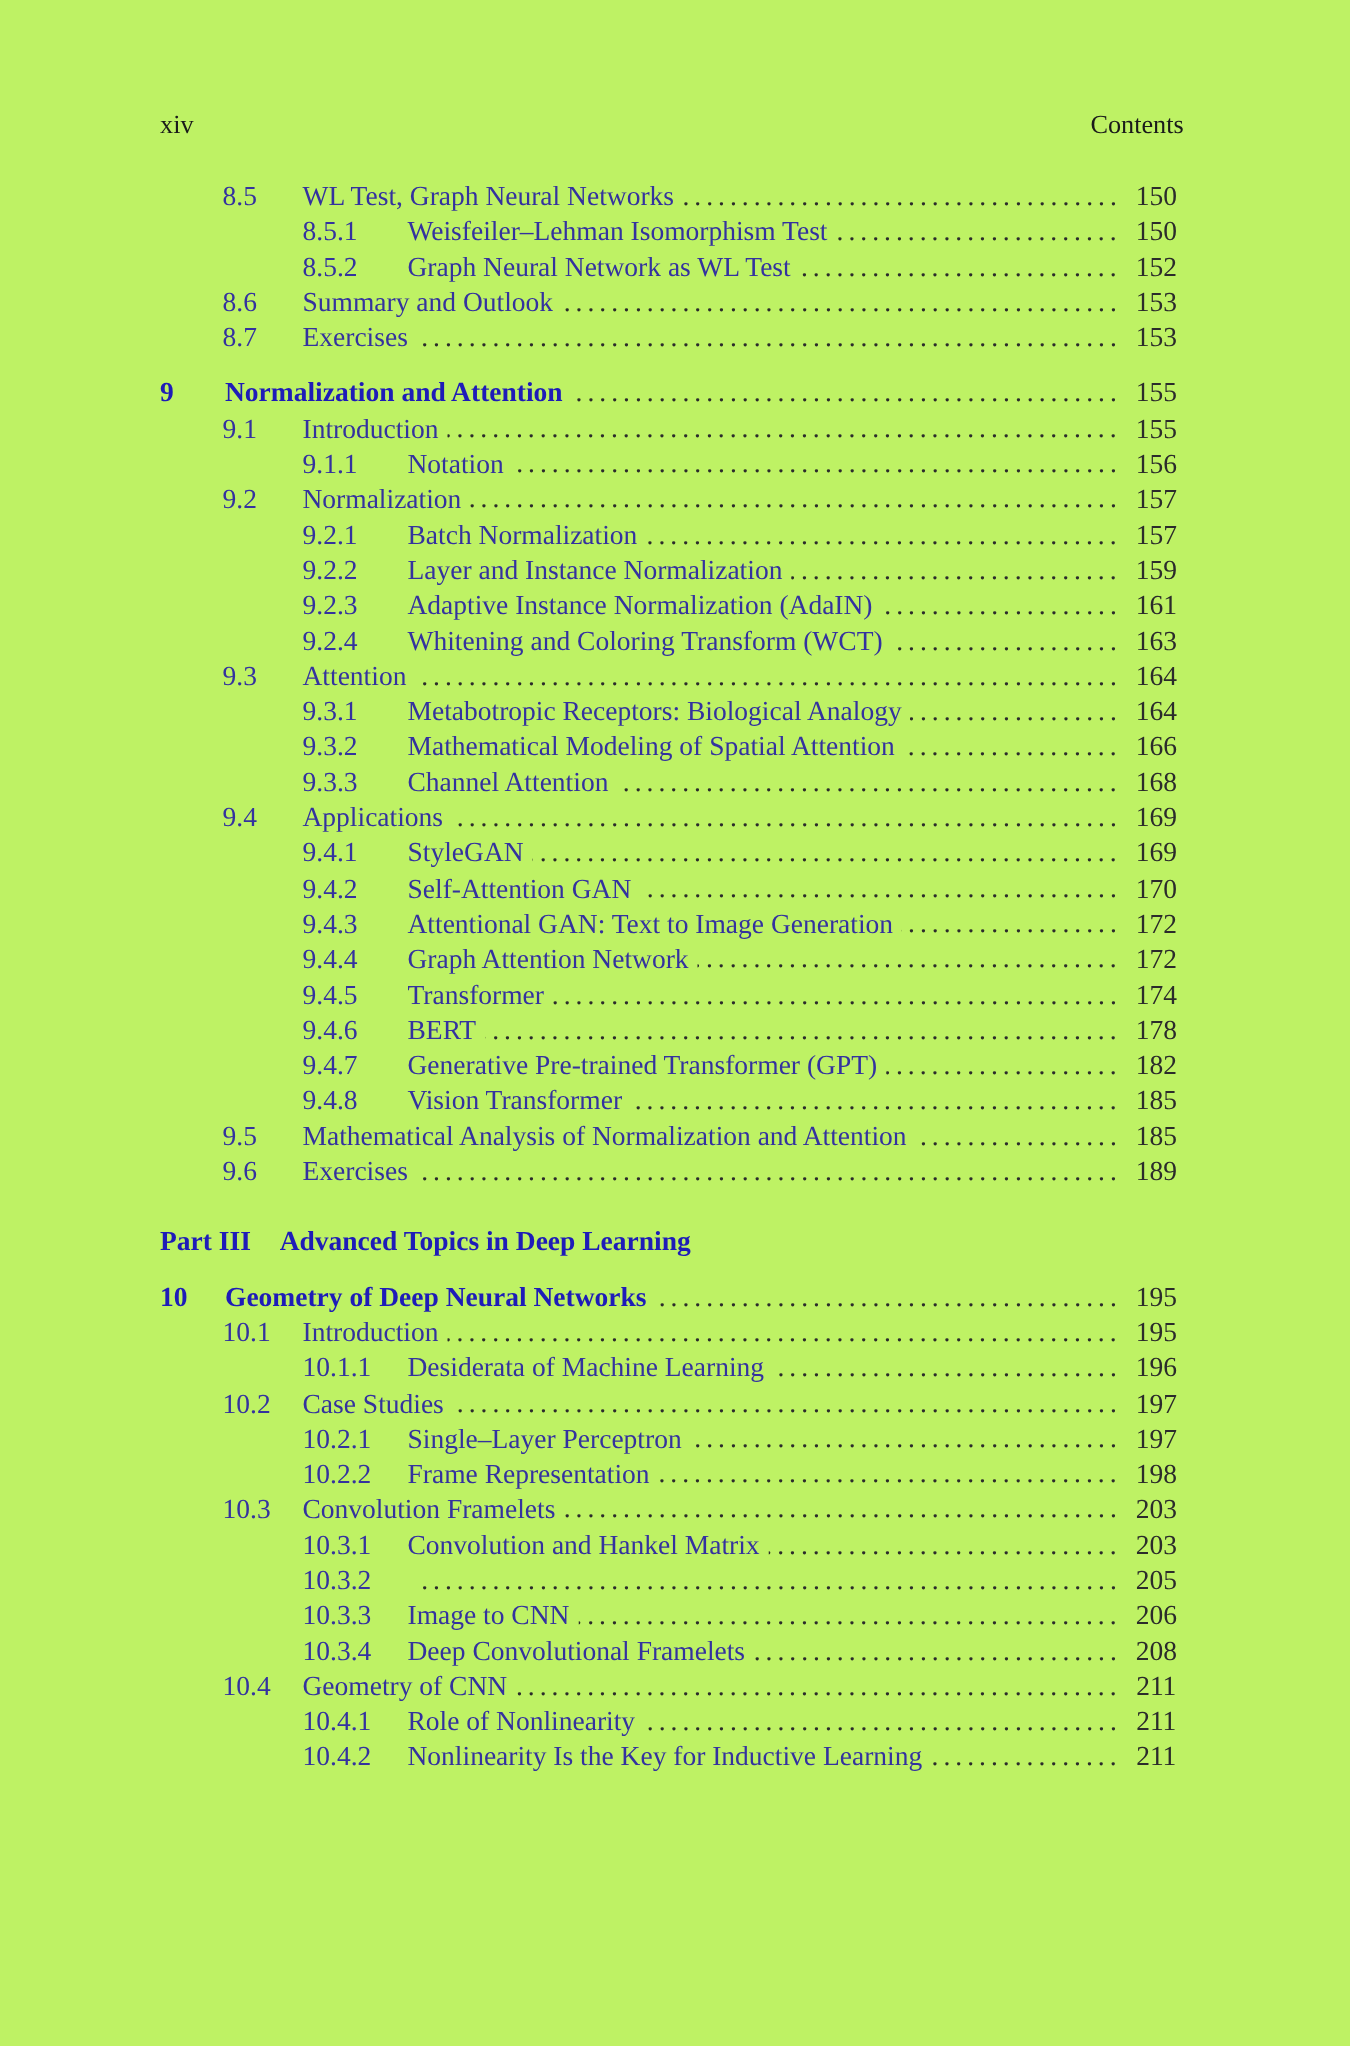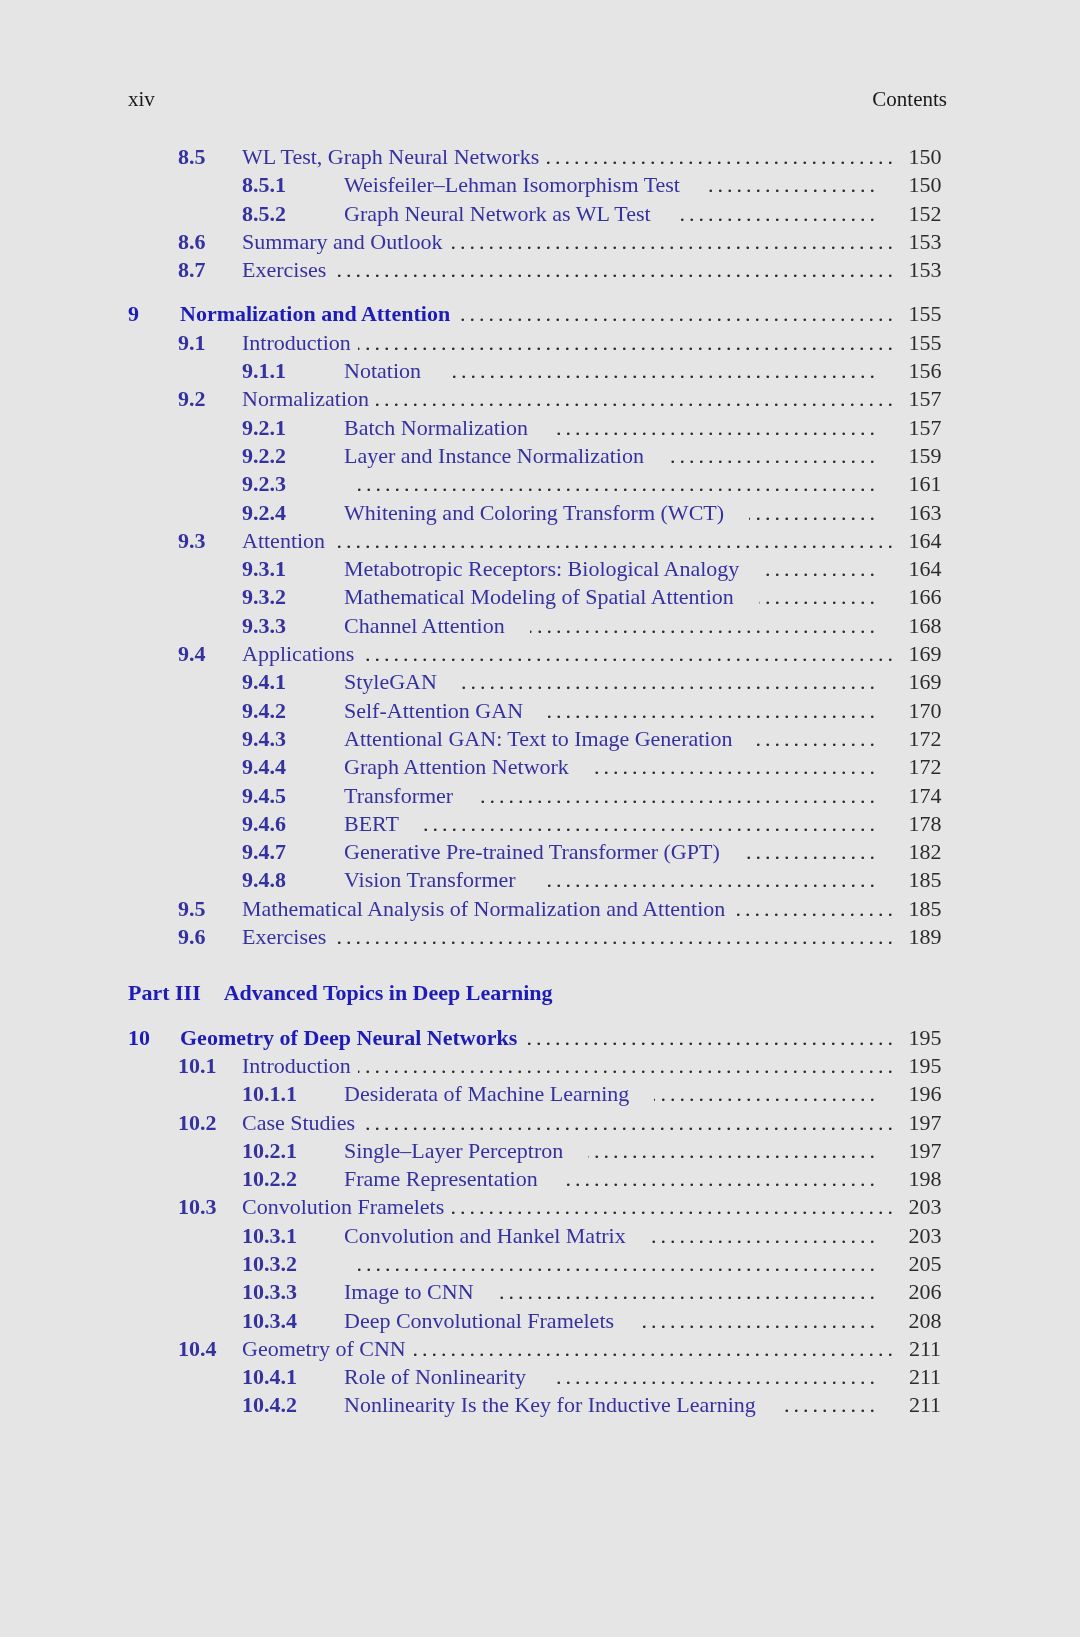--- a/index.html
+++ b/index.html
@@ -7,7 +7,7 @@
     position: relative;
     width: 1080px;
     height: 1637px;
-    background: #e5e5e5;
+    background: #bef264;
     font-family: "Liberation Serif", "DejaVu Serif", serif;
     overflow: hidden;
     box-sizing: border-box;

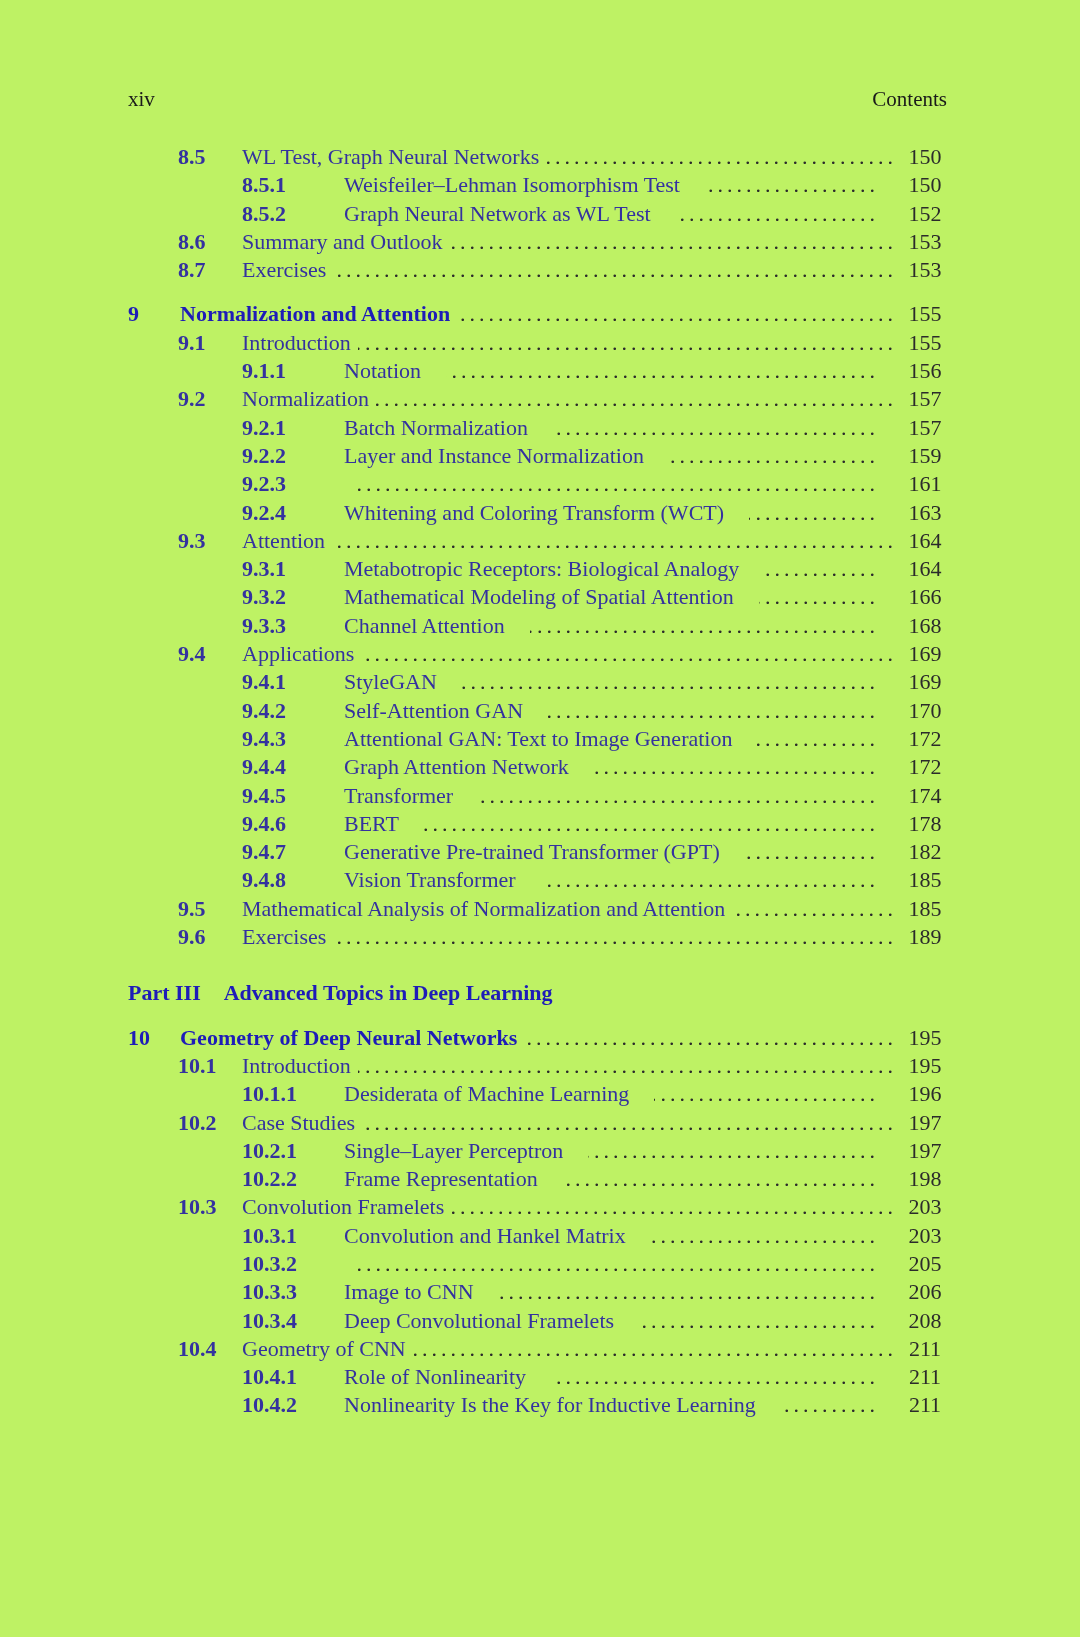--- a/index.html
+++ b/index.html
@@ -29,7 +29,7 @@
     font-size: 22px;
     color: var(--entry-blue, #34329f);
   }
-  .row .num { flex: 0 0 auto; white-space: nowrap; font-weight: bold; }
+  .row .num { flex: 0 0 auto; white-space: nowrap; }
   .row .title { flex: 0 1 auto; white-space: nowrap; text-align: right; }
   .row .leader {
     flex: 1 1 0;

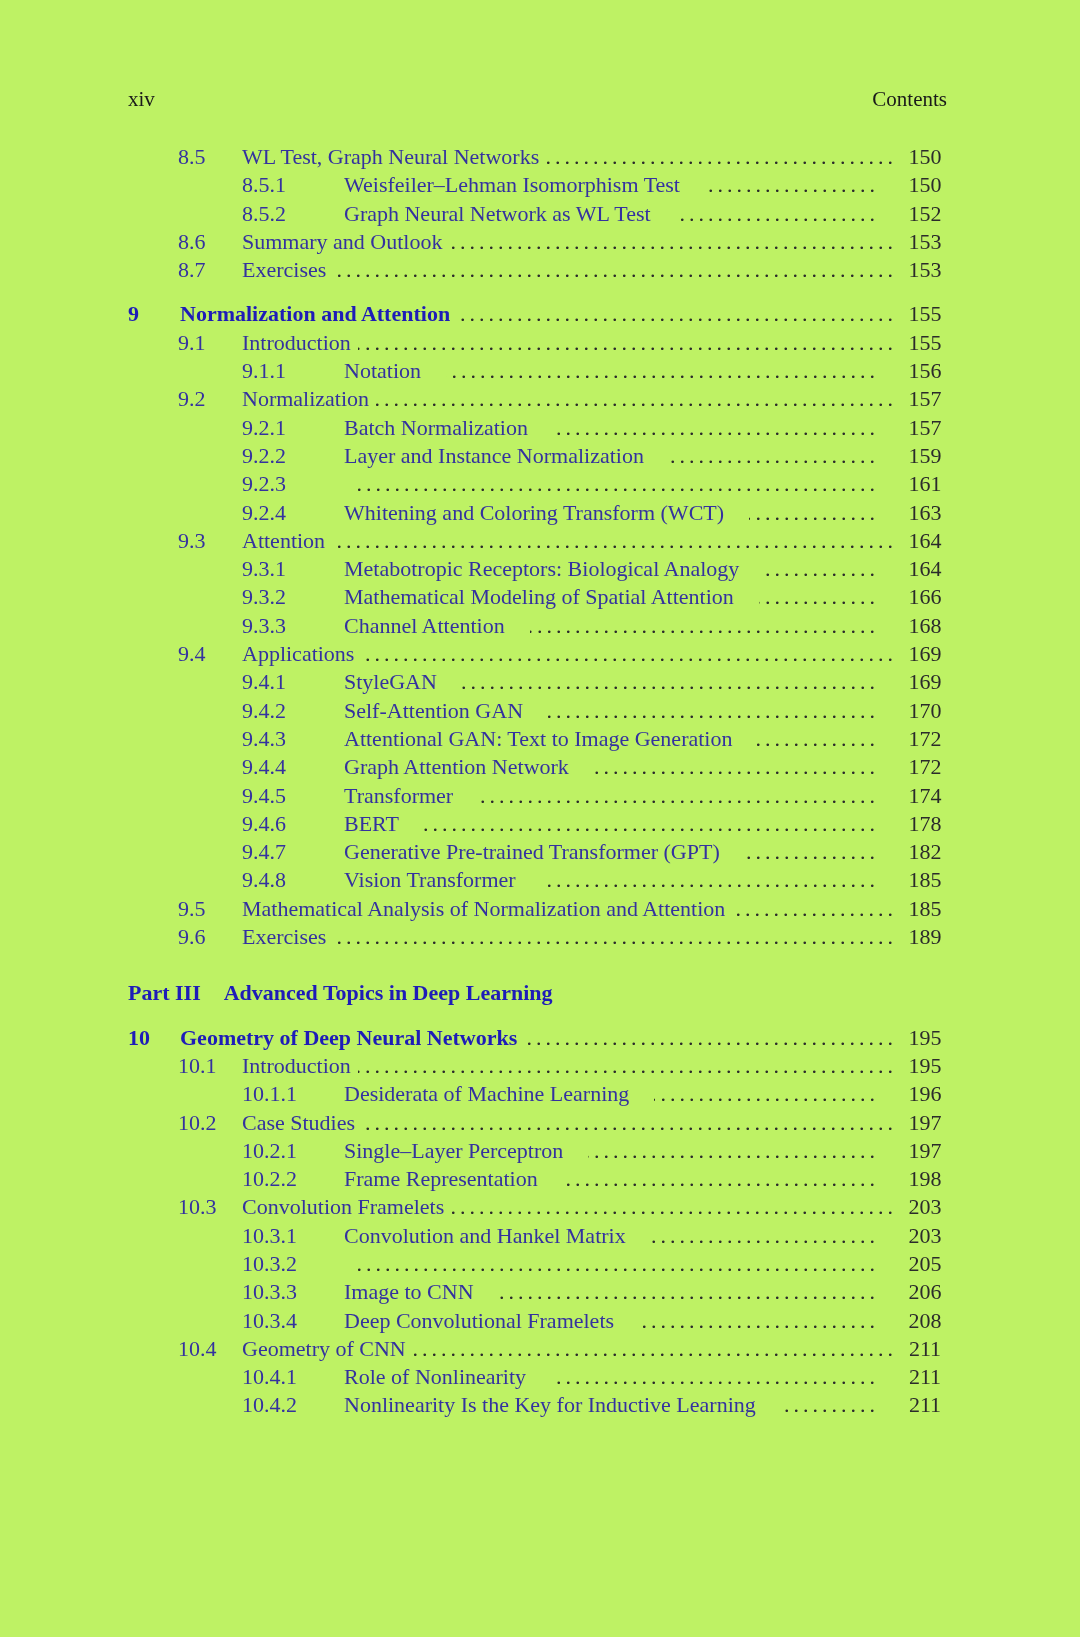--- a/index.html
+++ b/index.html
@@ -61,7 +61,7 @@
   .row.part .leader, .row.part .pagenum { visibility: hidden; }
   .row.section { padding-left: 50px; }
   .row.section .num { width: 64px; }
-  .row.subsection { padding-left: 114px; gap: 18px; }
+  .row.subsection { padding-left: 114px; }
   .row.subsection .num { width: 84px; }
 </style>
 </head>

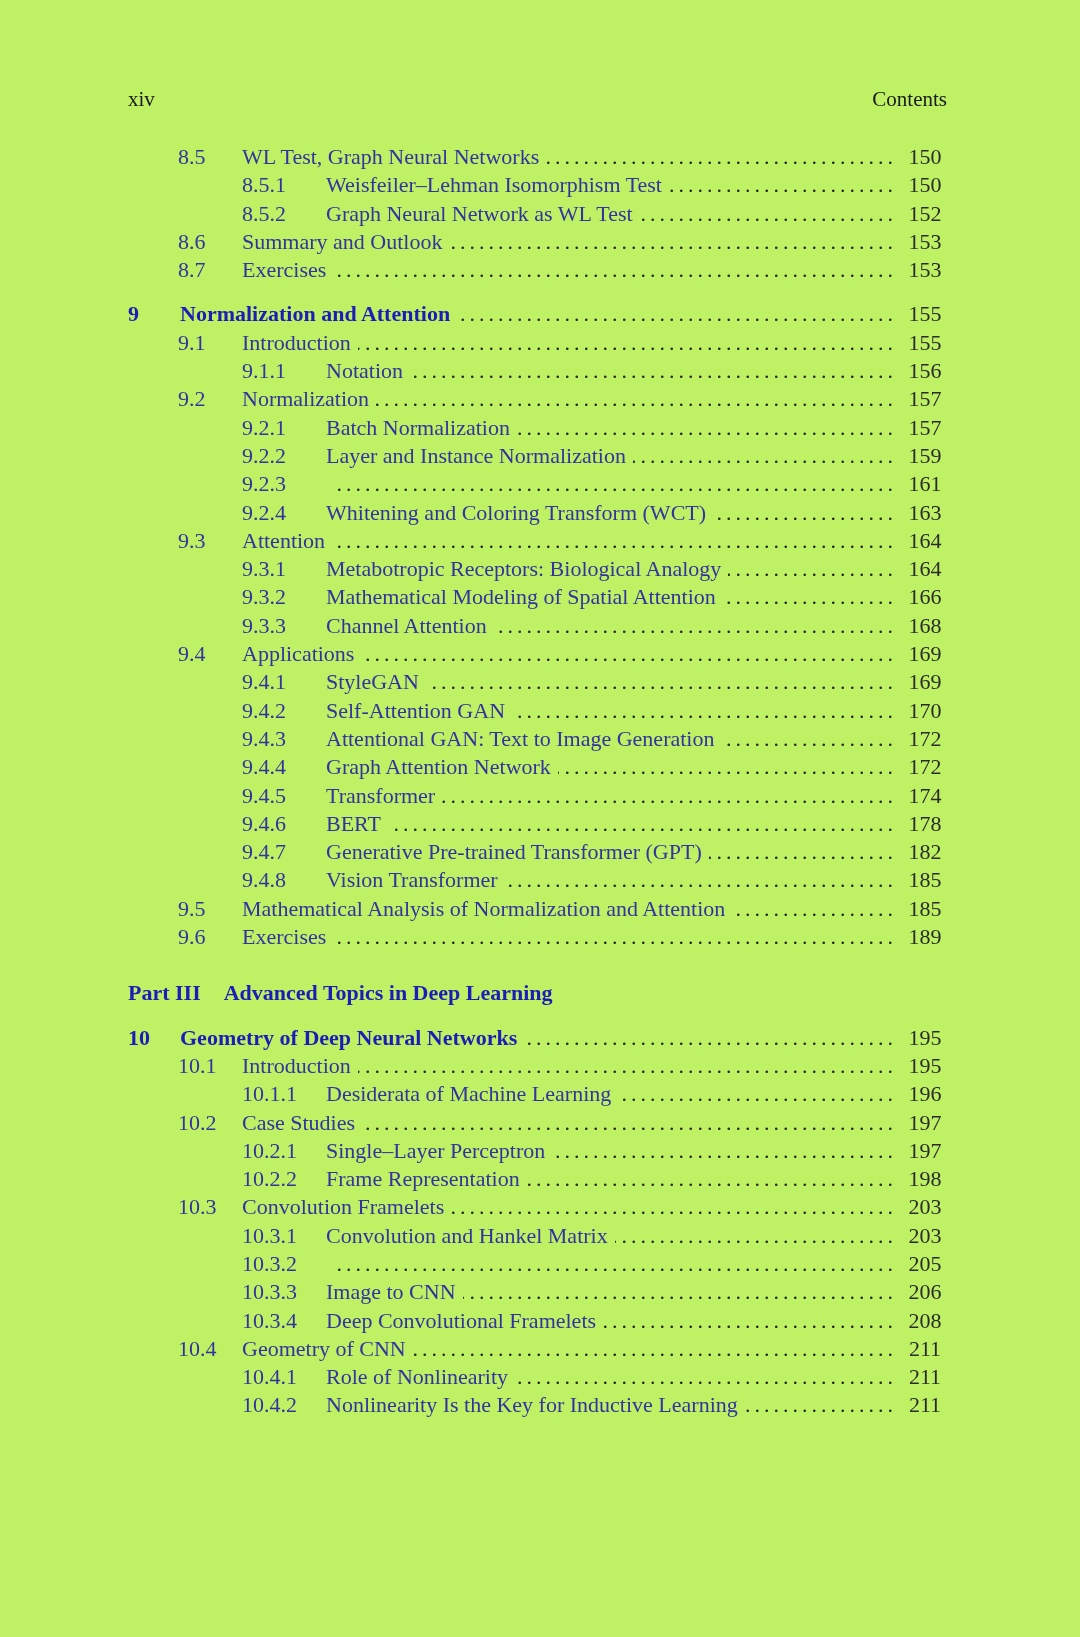--- a/index.html
+++ b/index.html
@@ -141,6 +141,7 @@
   </div>
       <div class="row subsection">
     <span class="num">9.2.3</span>
+    <span class="title">Adaptive Instance Normalization (AdaIN)</span>
     <span class="leader">..........................................................................................</span>
     <span class="pagenum">161</span>
   </div>

